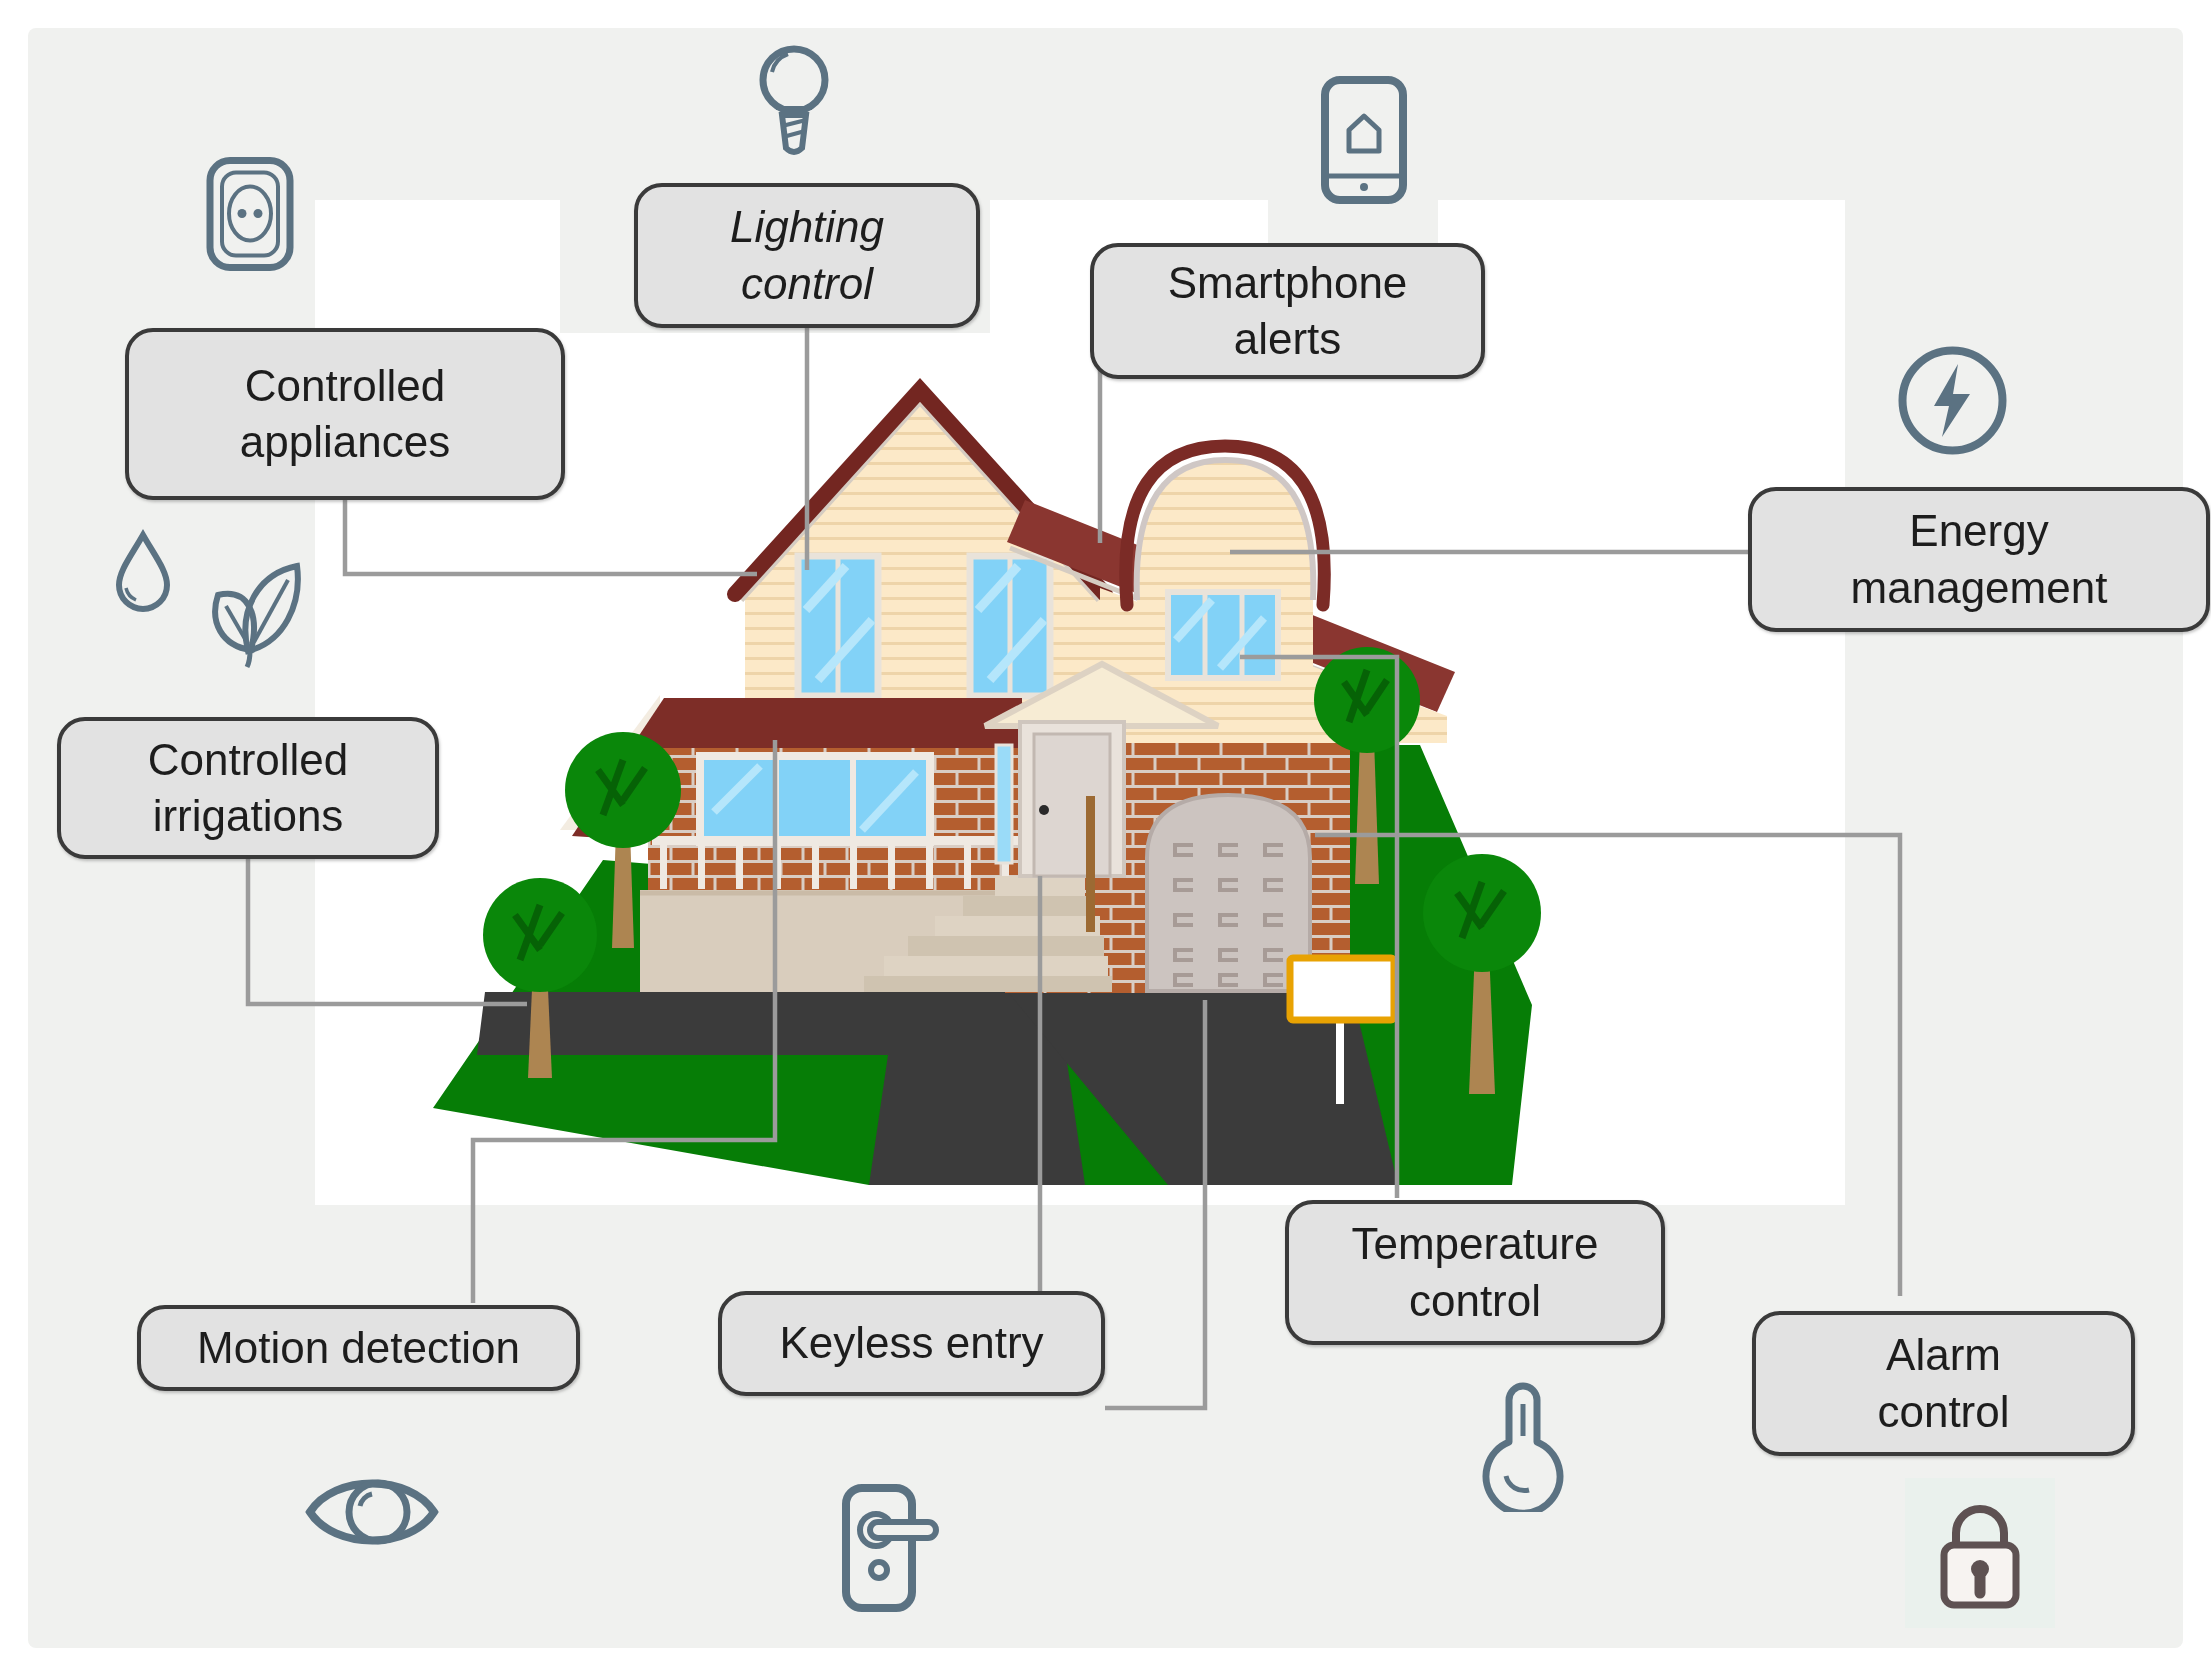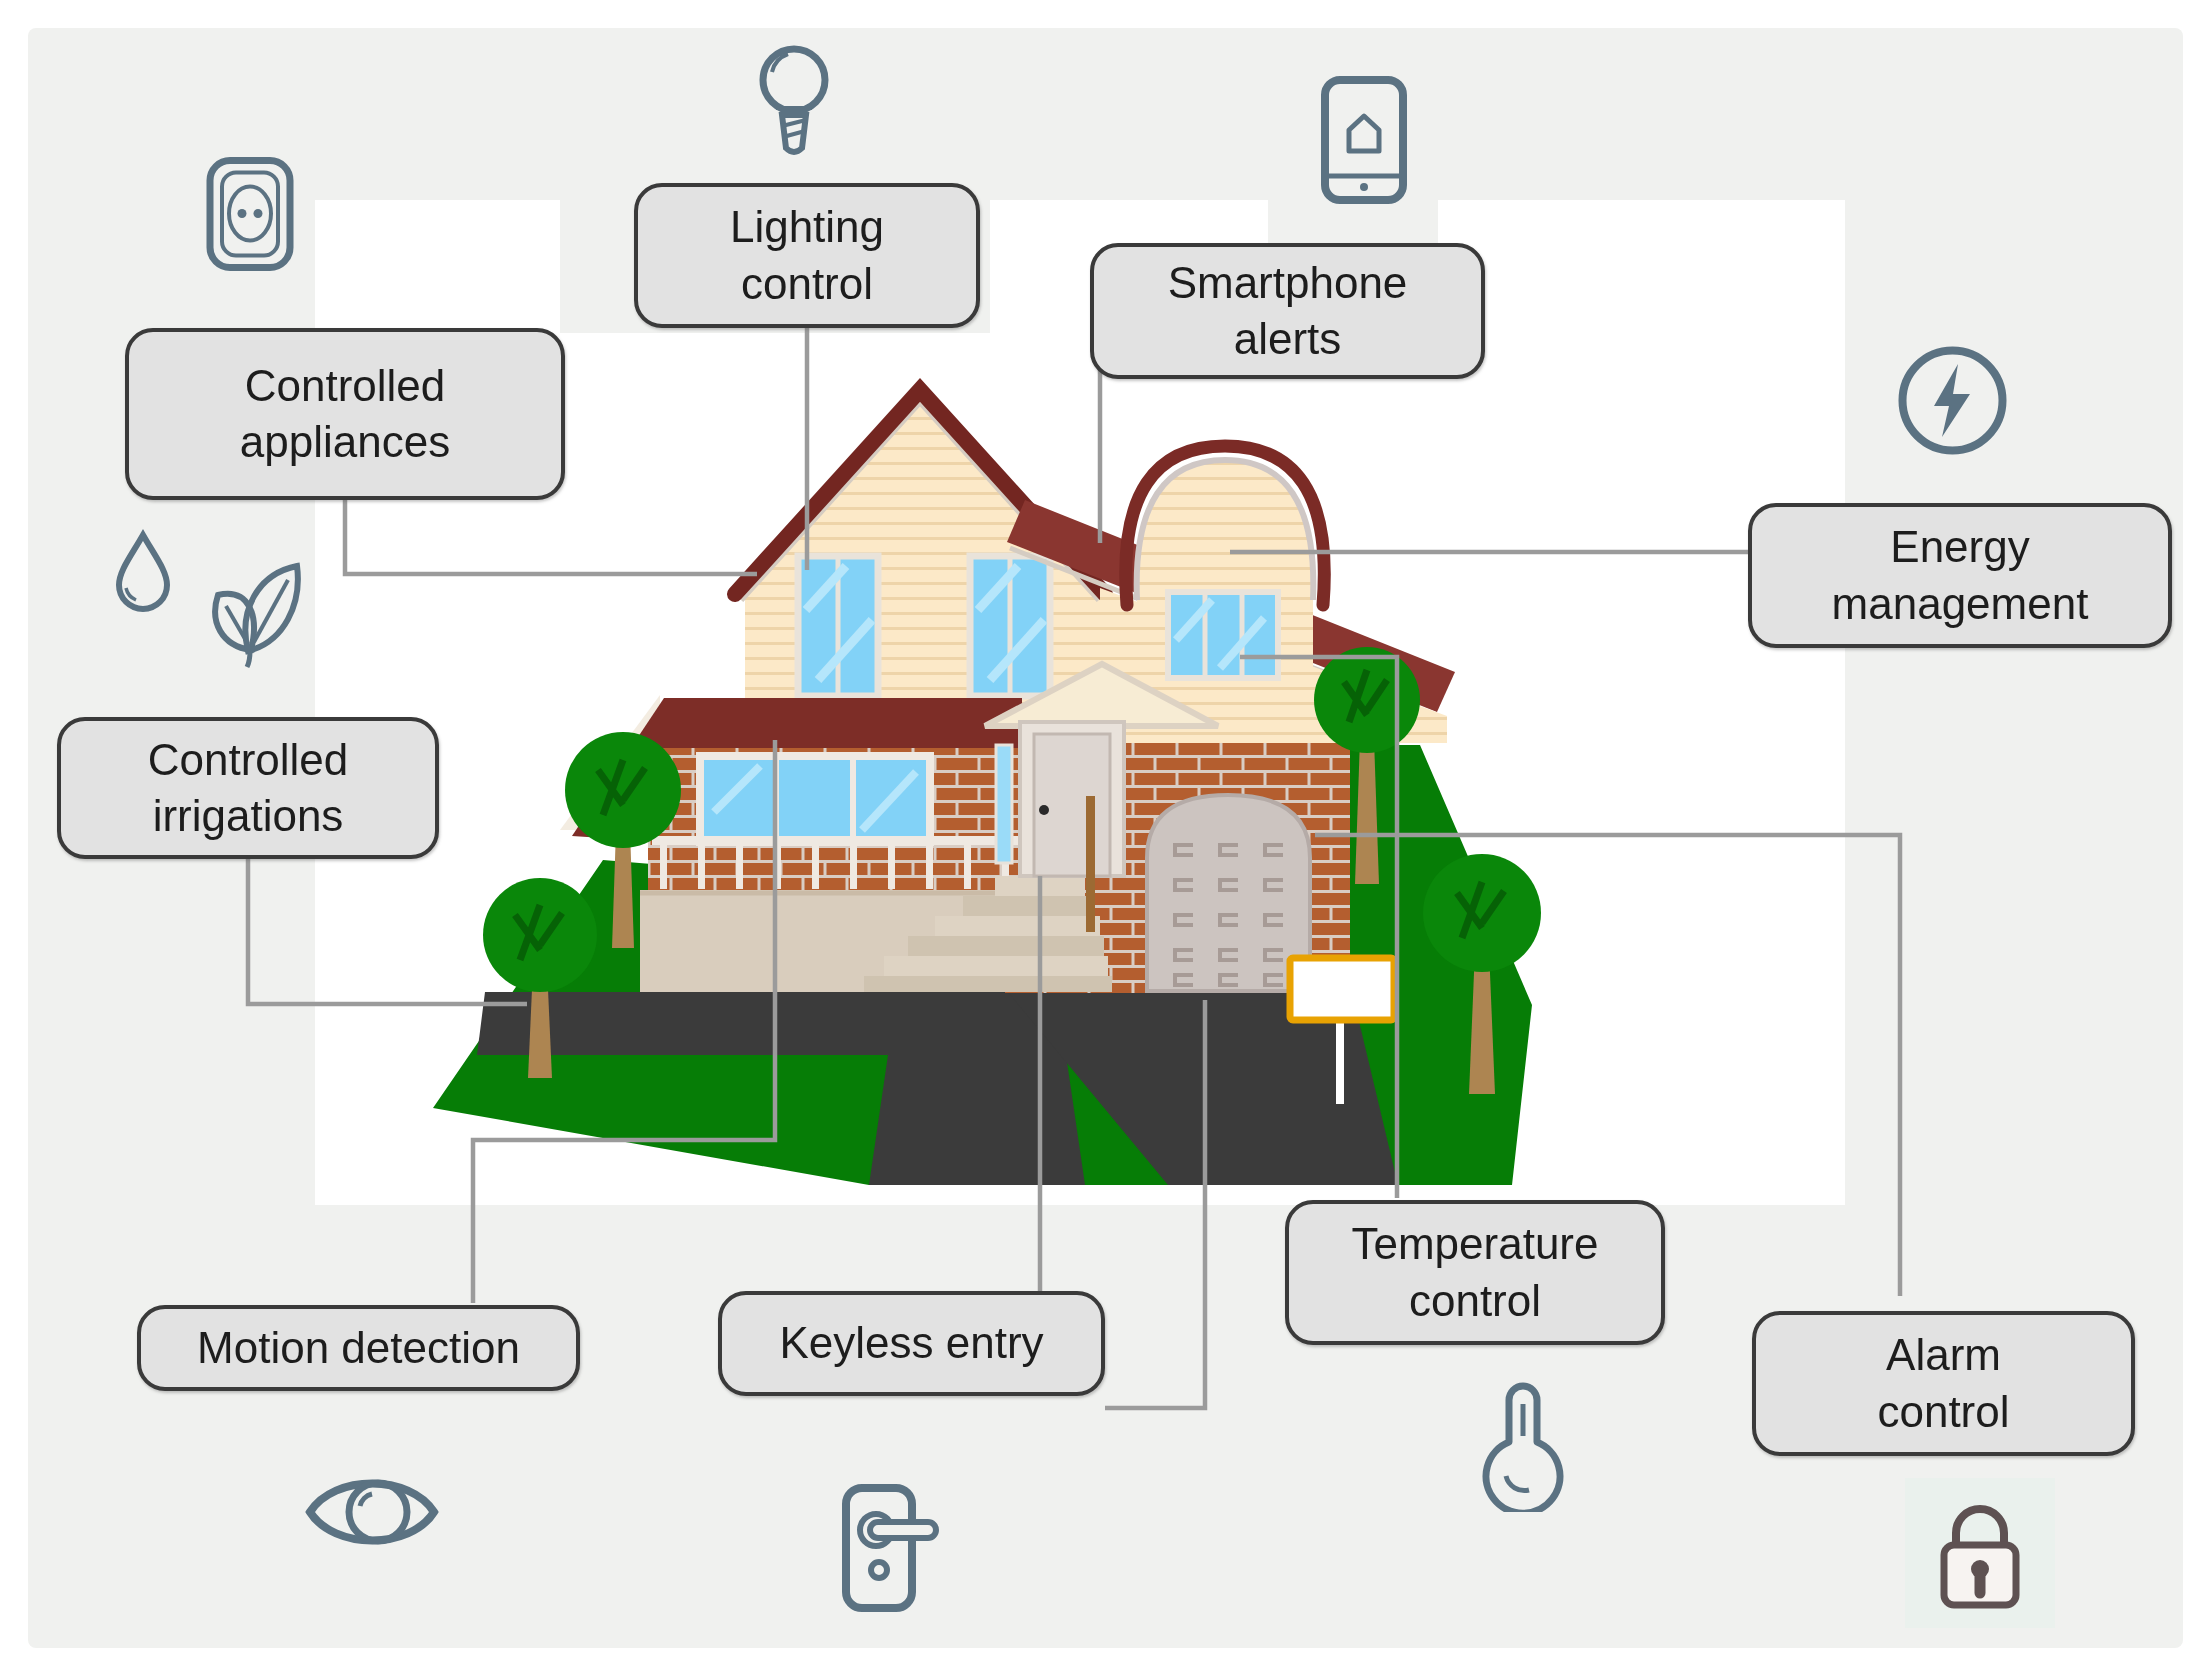--- a/index.html
+++ b/index.html
@@ -18,7 +18,7 @@
          color:#1d1d1d;font-size:44px;line-height:1.28;white-space:pre-line;
          box-shadow:1px 2px 3px rgba(90,90,90,.35);box-sizing:border-box;}
   .lb-appliances{left:125px;top:328px;width:440px;height:172px;}
-  .lb-lighting{left:634px;top:183px;width:346px;height:145px;}
+  .lb-lighting{left:634px;top:183px;width:346px;height:145px;font-style:italic;}
   .lb-smartphone{left:1090px;top:243px;width:395px;height:136px;}
   .lb-energy{left:1748px;top:487px;width:424px;height:145px;margin-top:16px;}
   .lb-irrigations{left:57px;top:717px;width:382px;height:142px;}

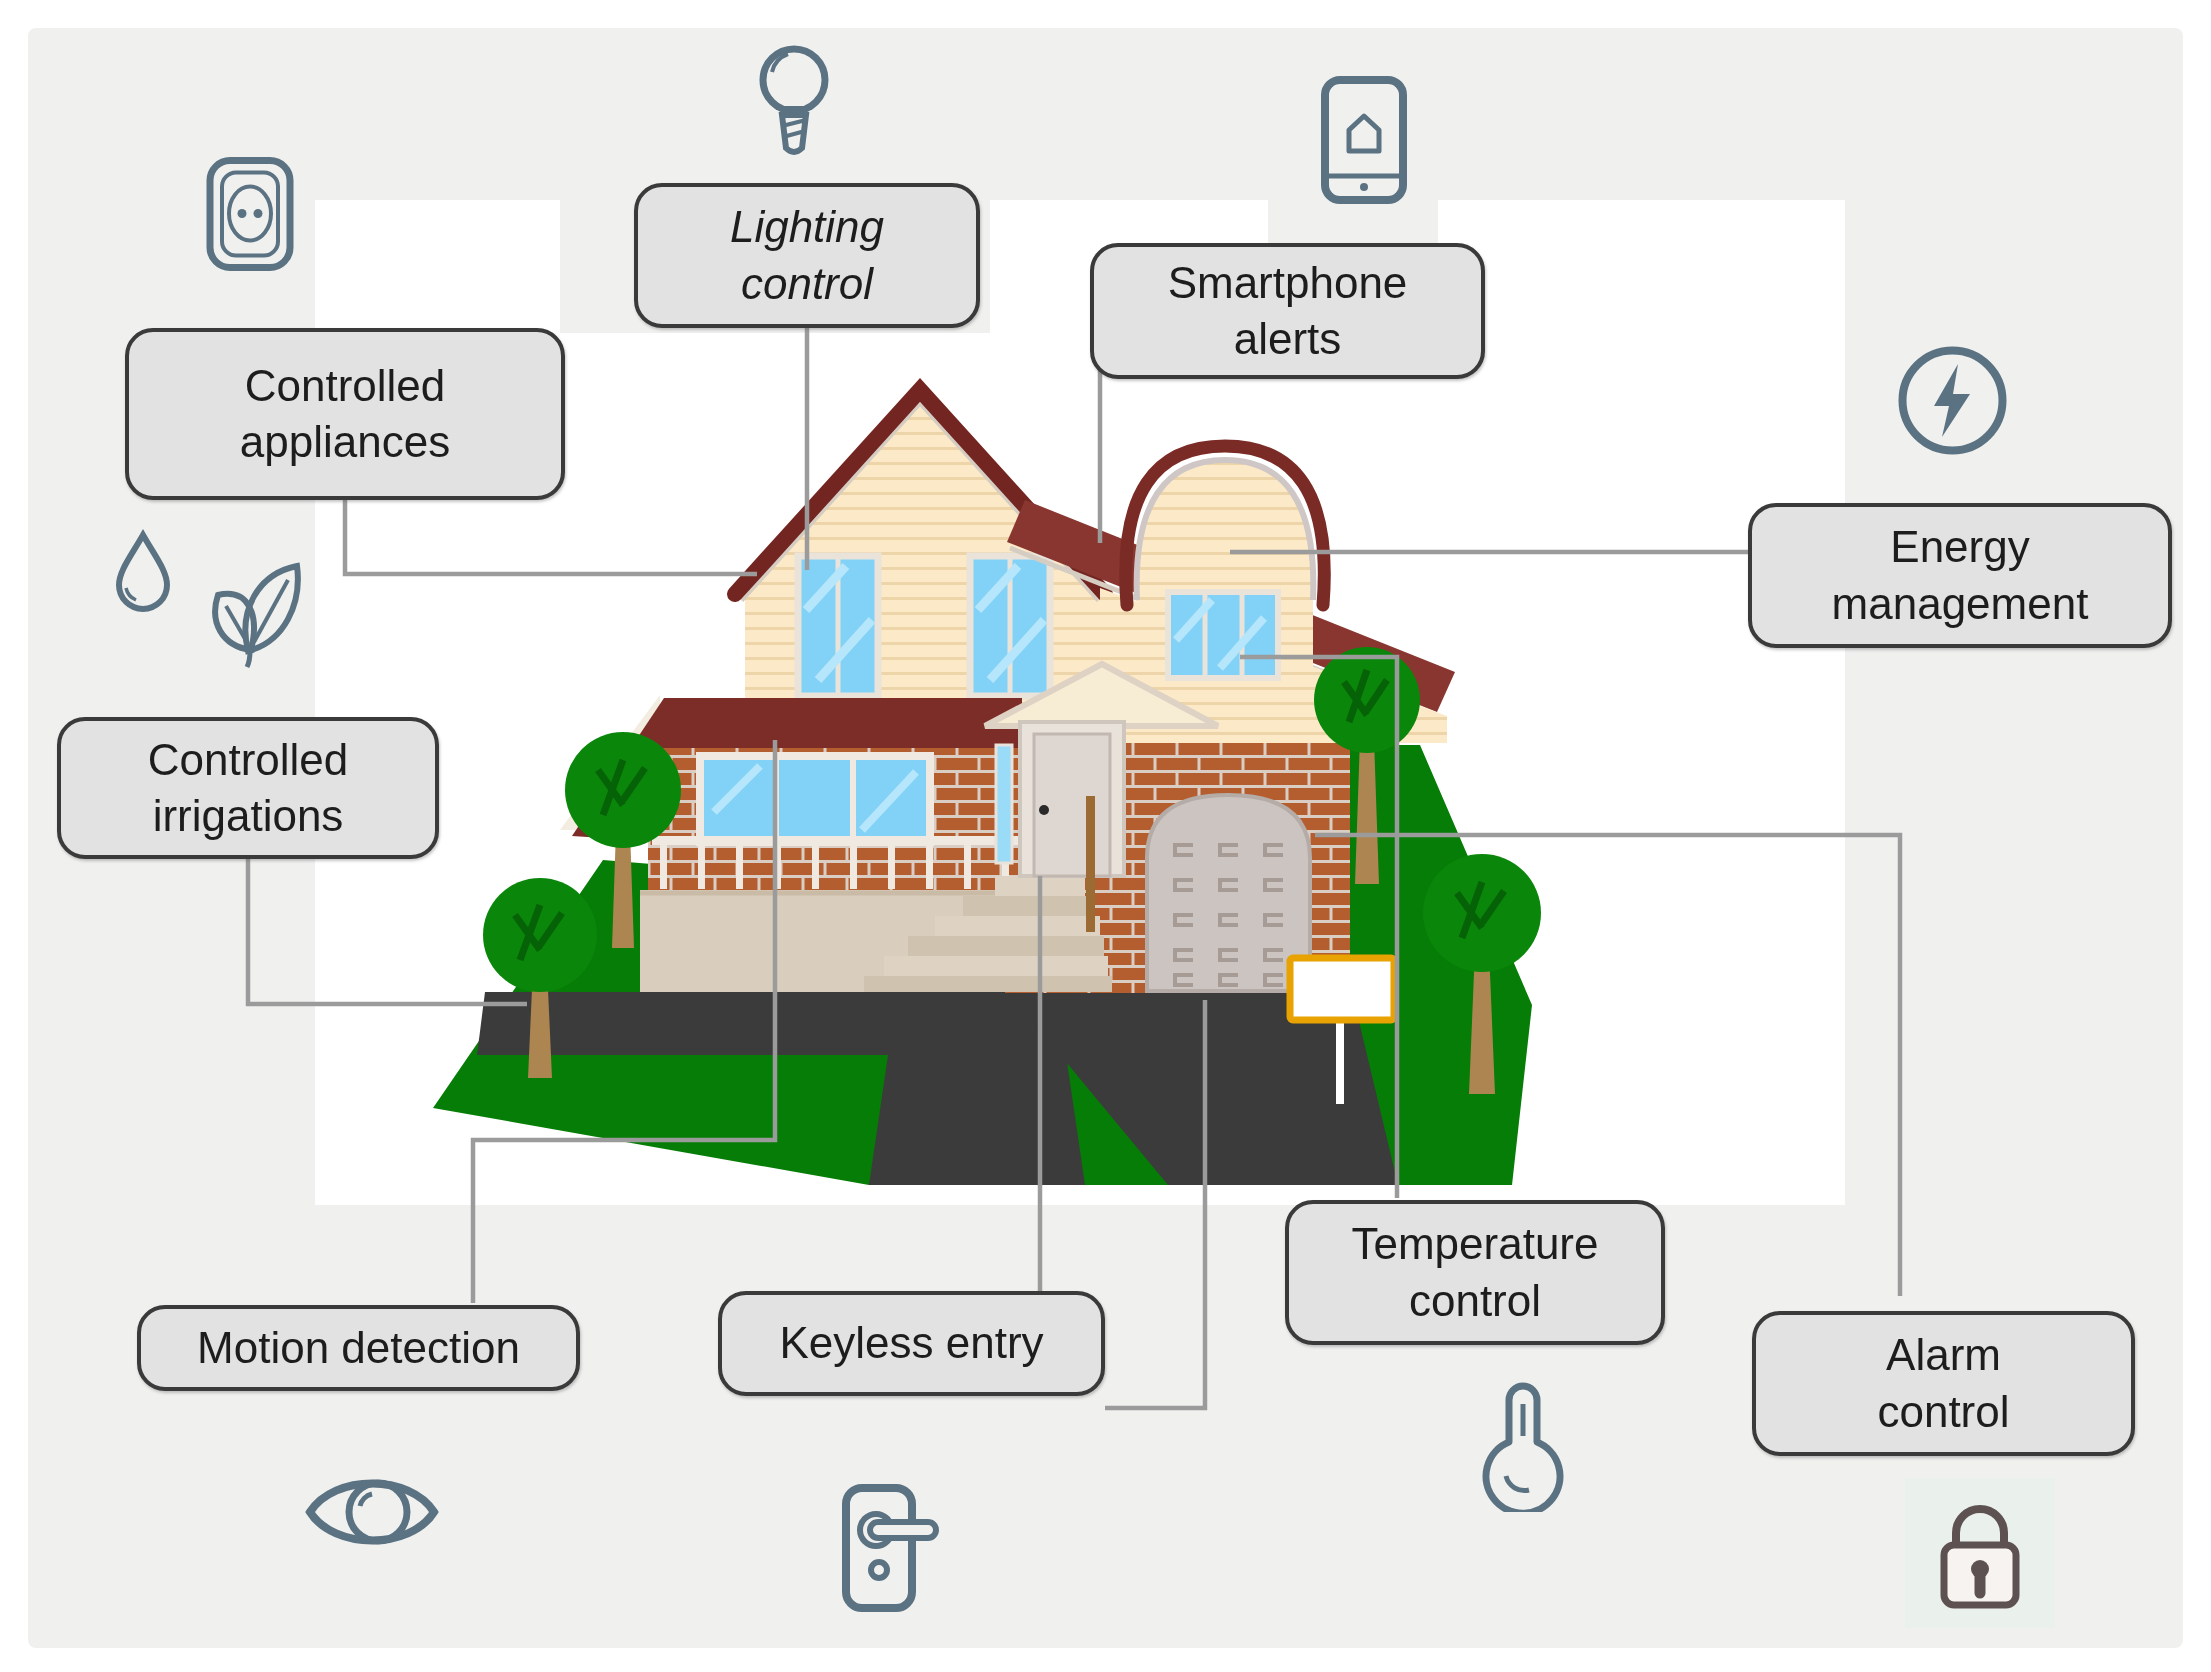--- a/index.html
+++ b/index.html
@@ -20,7 +20,7 @@
   .lb-appliances{left:125px;top:328px;width:440px;height:172px;}
   .lb-lighting{left:634px;top:183px;width:346px;height:145px;font-style:italic;}
   .lb-smartphone{left:1090px;top:243px;width:395px;height:136px;}
-  .lb-energy{left:1748px;top:487px;width:424px;height:145px;margin-top:16px;}
+  .lb-energy{left:1748px;top:487px;width:462px;height:145px;}
   .lb-irrigations{left:57px;top:717px;width:382px;height:142px;}
   .lb-motion{left:137px;top:1305px;width:443px;height:86px;}
   .lb-keyless{left:718px;top:1291px;width:387px;height:105px;}

